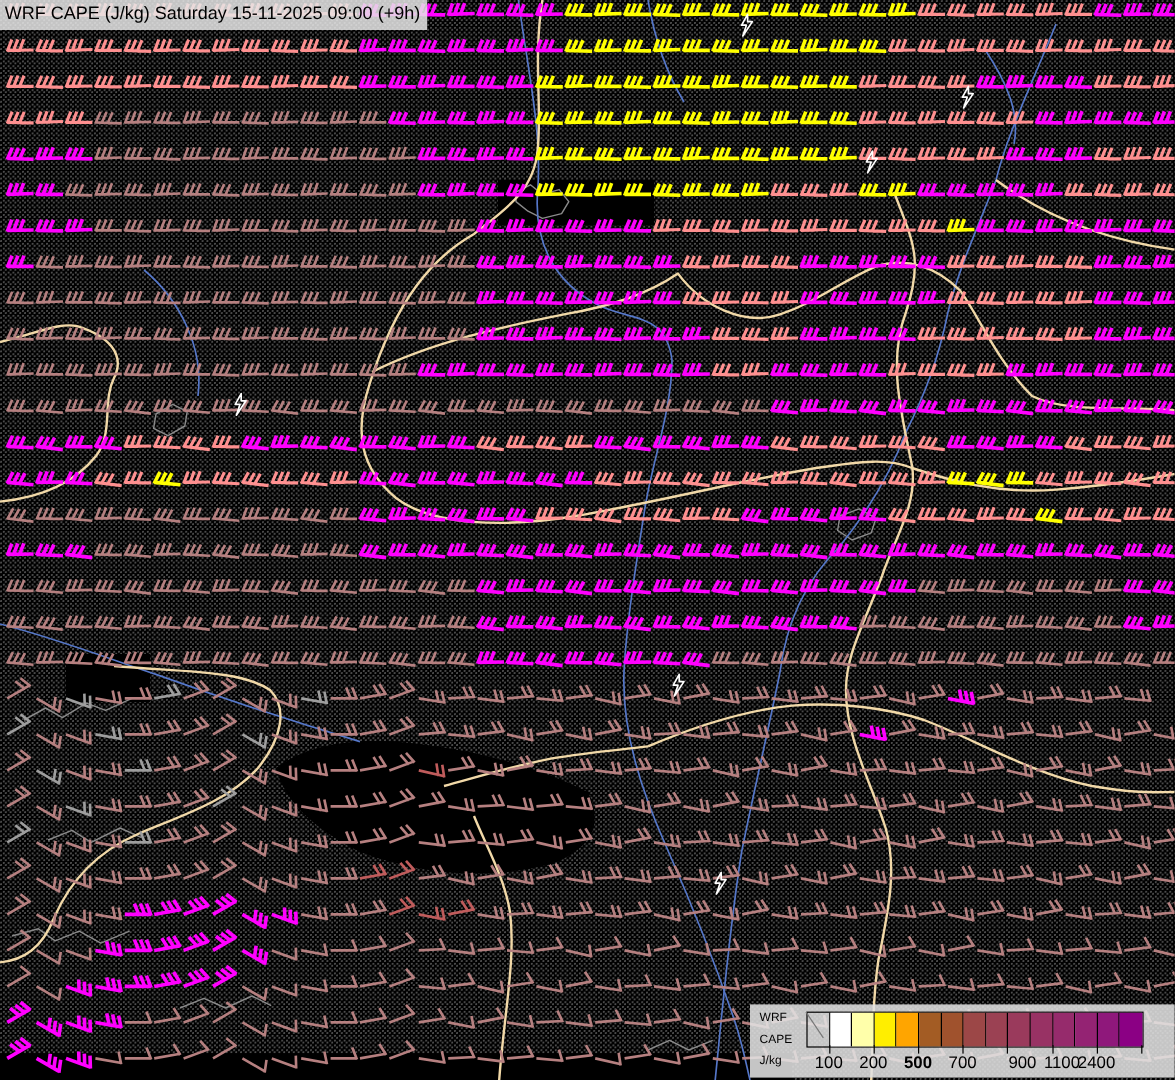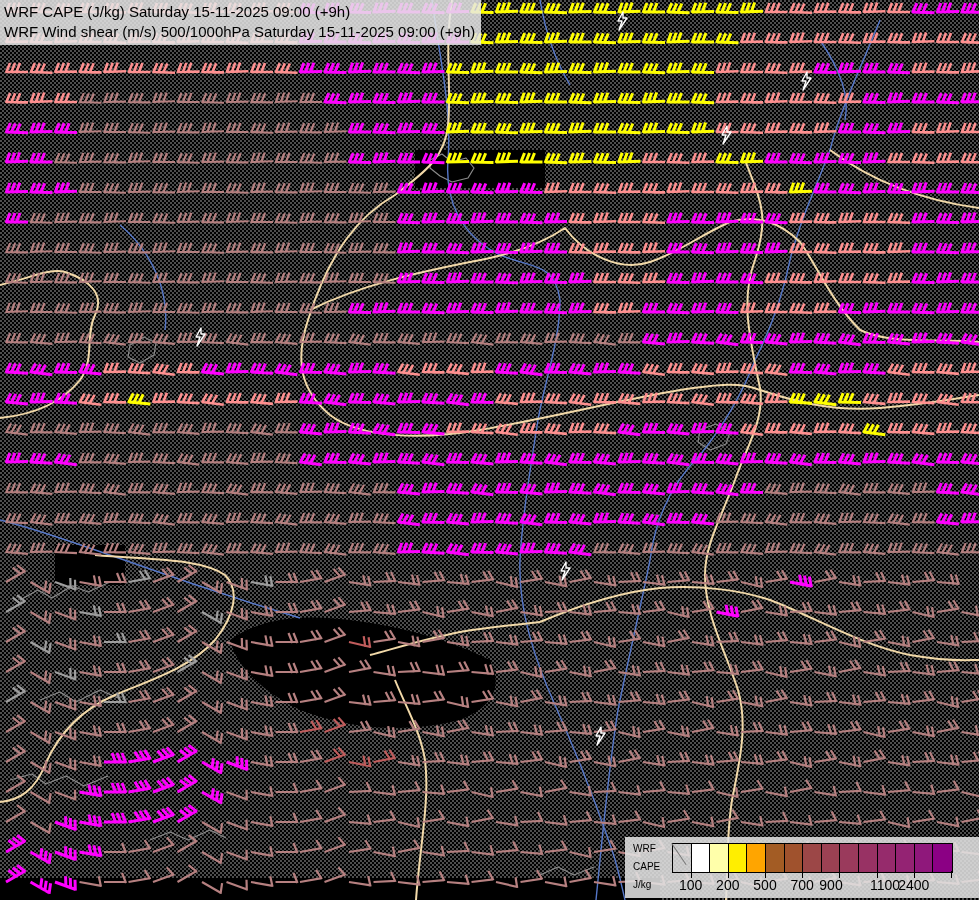--- a/index.html
+++ b/index.html
@@ -10,7 +10,7 @@
        background-size:4px 4px,4px 4px;}
   svg.layer{position:absolute;left:0;top:0;width:979px;height:900px;}
   #header{position:absolute;left:0;top:0;background:rgba(232,232,232,.85);
-          padding:2px 6px 3px 4px;color:#000;font-size:15px;line-height:20px;white-space:nowrap;z-index:5;}
+          padding:2px 6px 3px 4px;color:#000;font-size:15px;line-height:20px;white-space:nowrap;z-index:5;text-align:right;}
   #legend{position:absolute;left:625px;top:837px;width:354px;height:61px;
           background:rgba(226,226,226,.87);z-index:5;}
   #legend-label{position:absolute;left:8px;top:3px;width:38px;text-align:left;

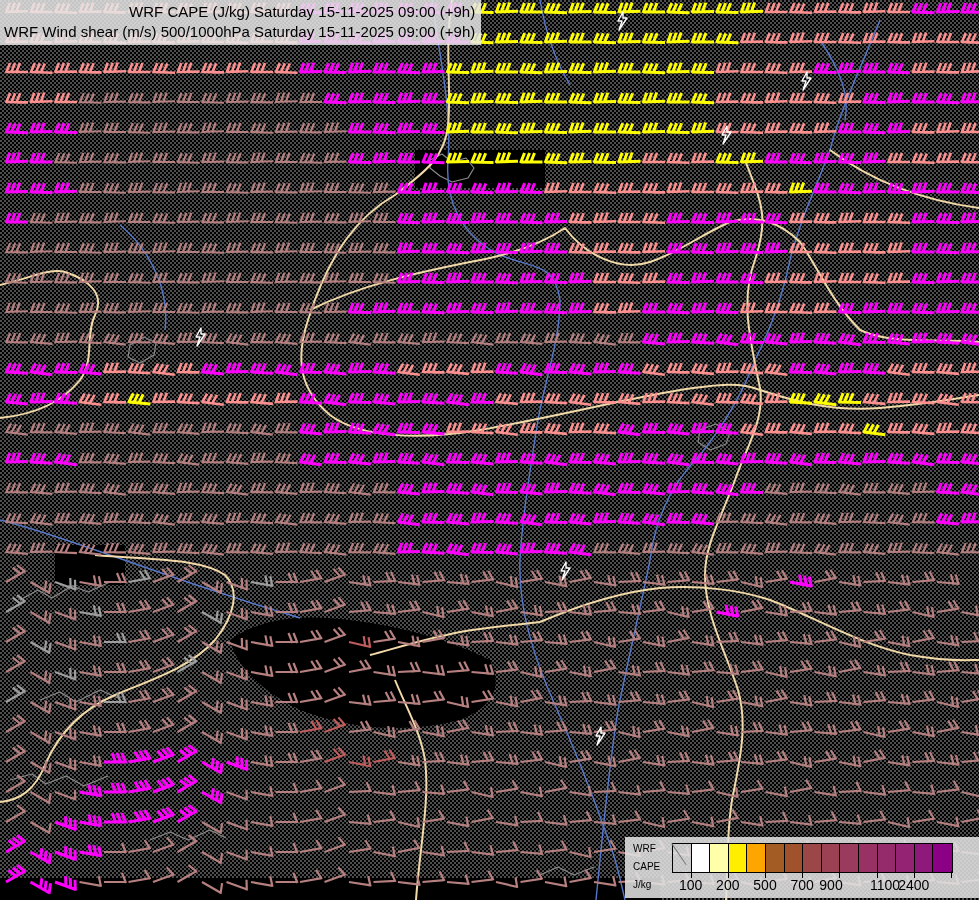--- a/index.html
+++ b/index.html
@@ -1268,7 +1268,6 @@
 
   <div id="header">
     <div>WRF CAPE (J/kg) Saturday 15-11-2025 09:00 (+9h)</div>
-    <div>WRF Wind shear (m/s) 500/1000hPa Saturday 15-11-2025 09:00 (+9h)</div>
   </div>
 
   <div id="legend">

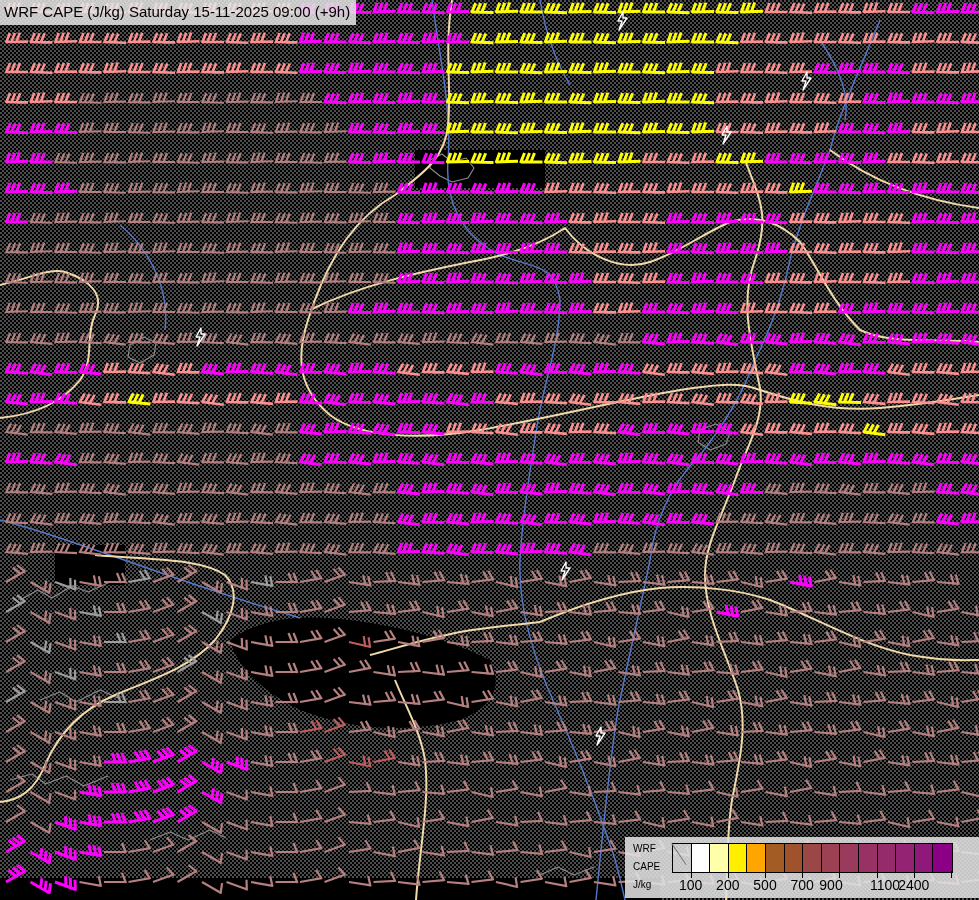--- a/index.html
+++ b/index.html
@@ -1299,7 +1299,7 @@
         <div class="ltick" style="left: 102.8px;"></div>
         <span class="lnum" style="left: 102.8px;">200</span>
         <div class="ltick" style="left: 140px;"></div>
-        <span class="lnum" style="left: 140px;">500</span>
+        <span class="lnum" style="left: 140px; font-weight: bold;">500</span>
         <div class="ltick" style="left: 177.2px;"></div>
         <span class="lnum" style="left: 177.2px;">700</span>
         <div class="ltick" style="left: 214.4px;"></div>

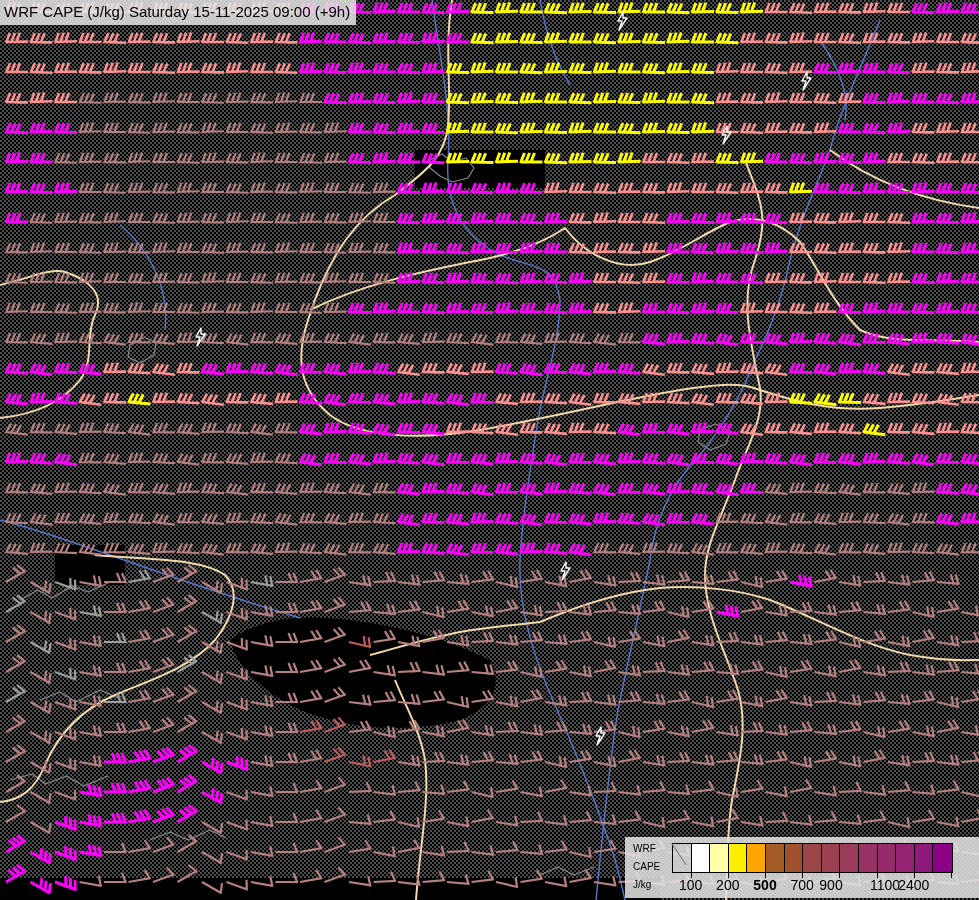--- a/index.html
+++ b/index.html
@@ -1303,7 +1303,7 @@
         <div class="ltick" style="left: 177.2px;"></div>
         <span class="lnum" style="left: 177.2px;">700</span>
         <div class="ltick" style="left: 214.4px;"></div>
-        <span class="lnum" style="left: 206px;">900</span>
+        <span class="lnum" style="left: 227px;">900</span>
         <div class="ltick" style="left: 251.6px;"></div>
         <span class="lnum" style="left: 260px;">1100</span>
         <div class="ltick" style="left: 288.8px;"></div>

